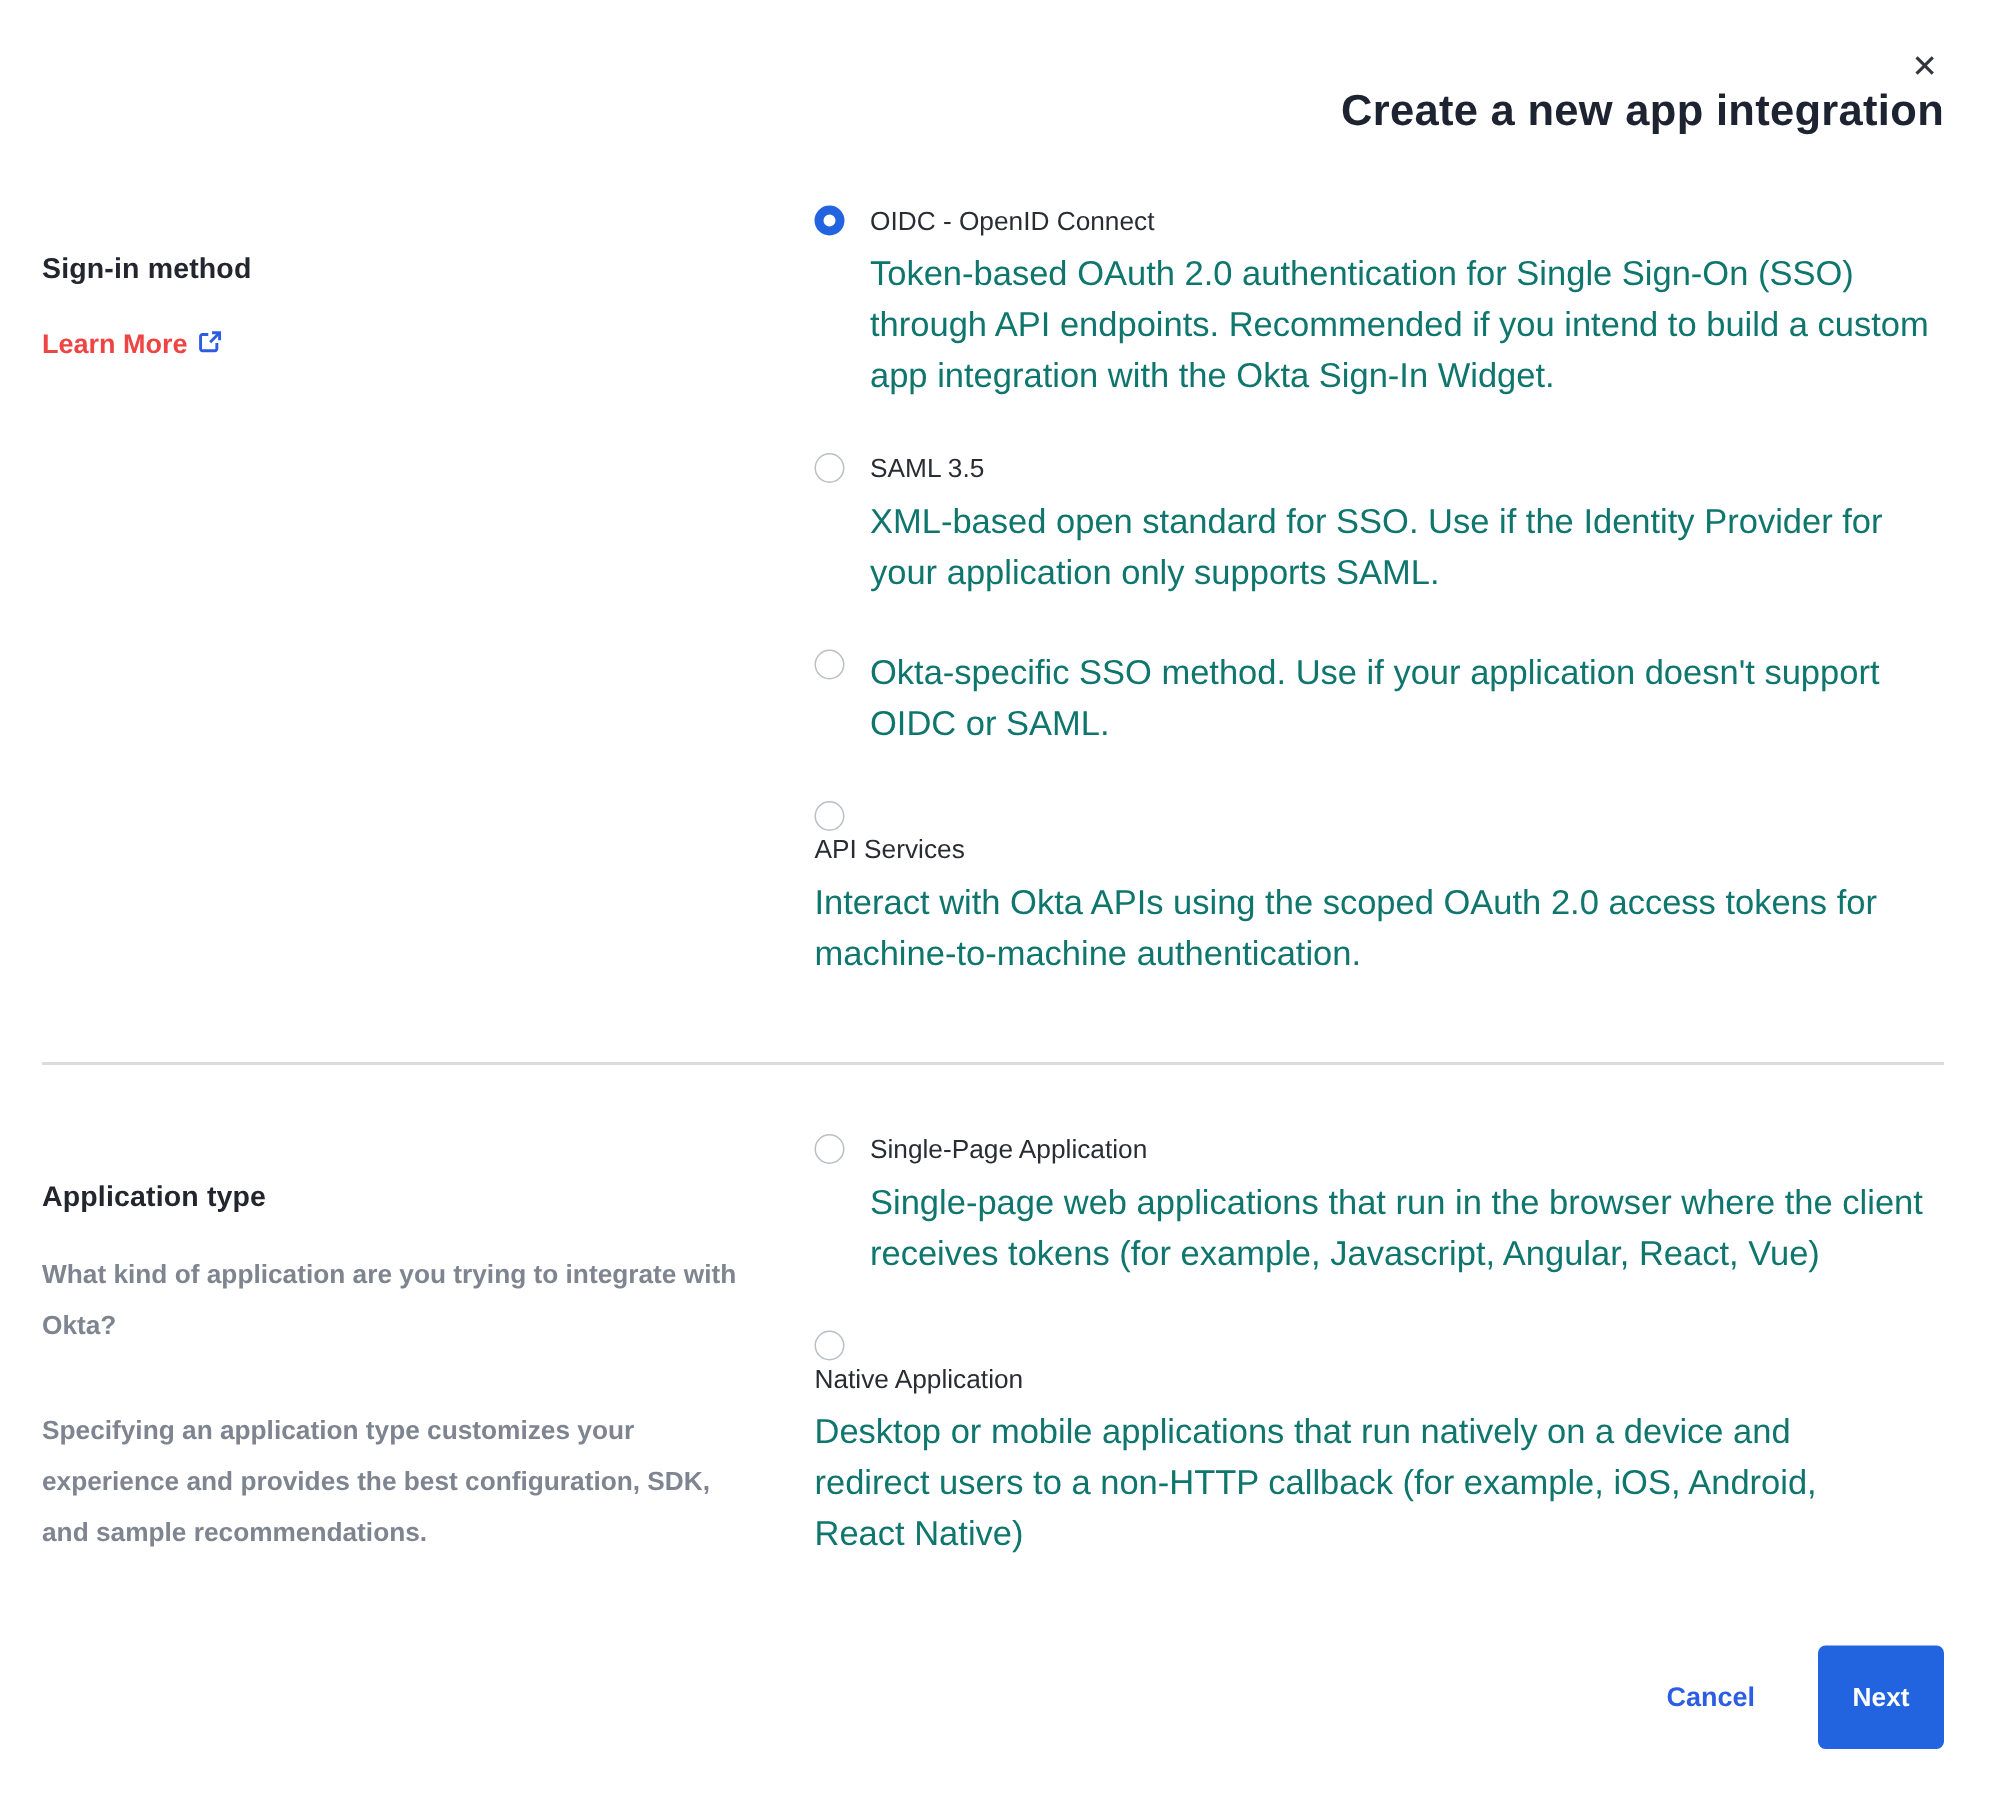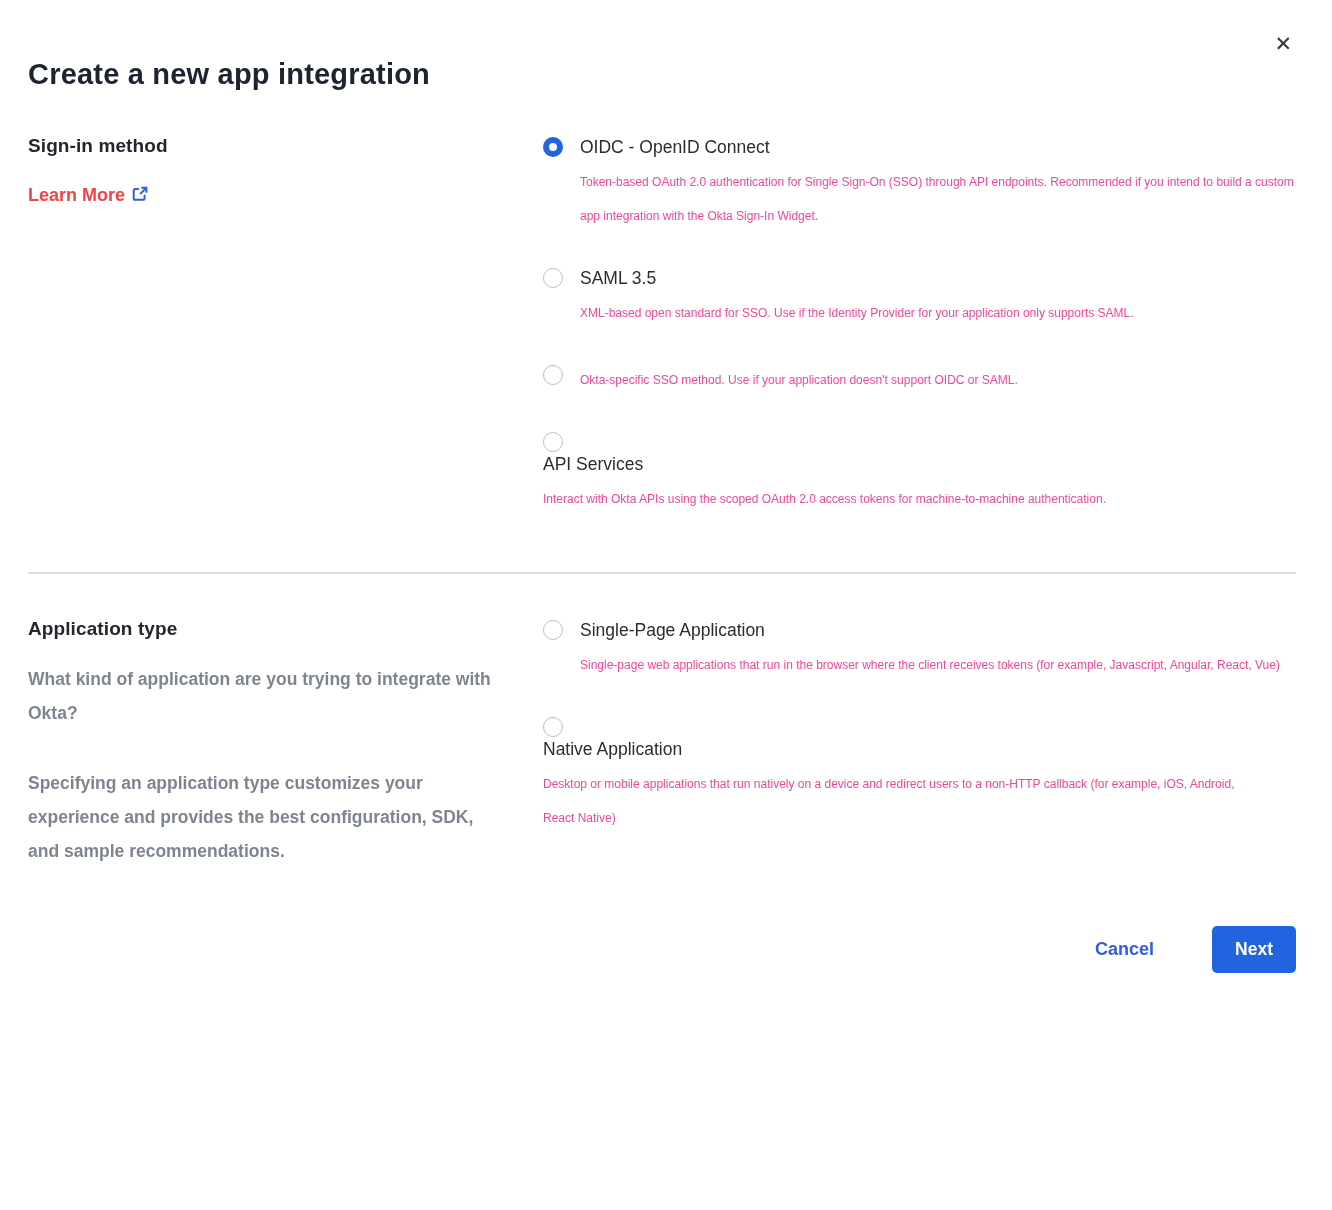--- a/index.html
+++ b/index.html
@@ -28,6 +28,7 @@
     font-size: 29px; font-weight: 700;
     letter-spacing: 0.2px;
     color: #1d2330;
+    text-align: right;
   }
   .section {
     display: flex;

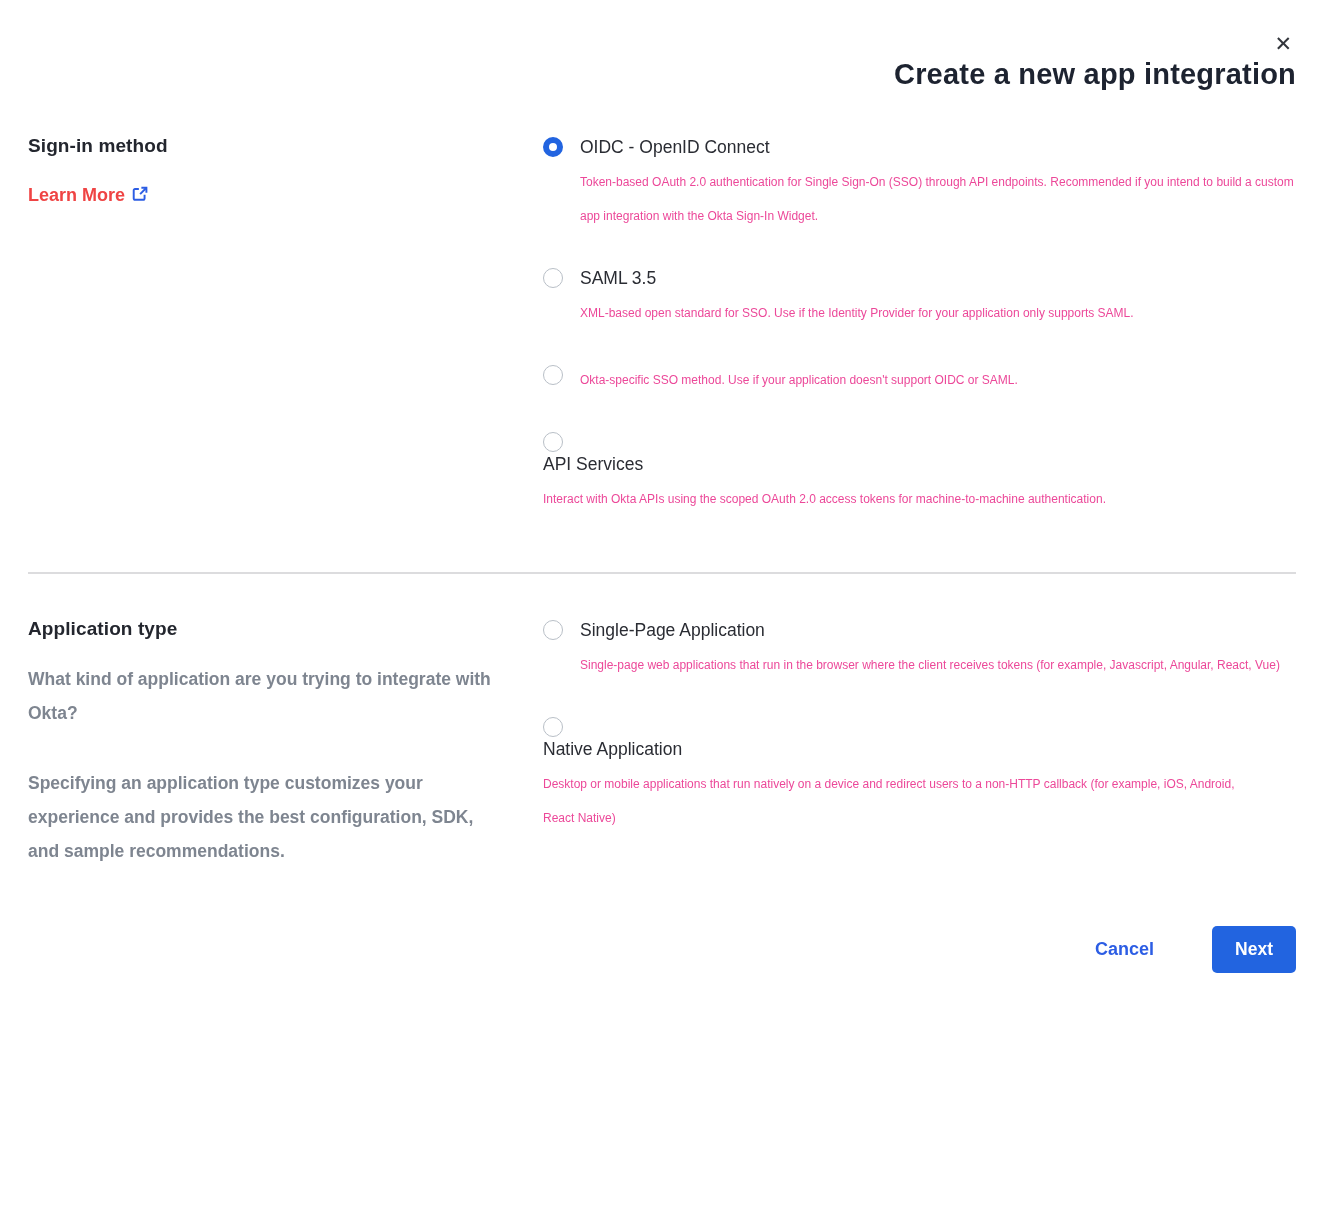--- a/index.html
+++ b/index.html
@@ -37,6 +37,7 @@
   .section-left {
     width: 515px; flex: 0 0 515px;
     padding-right: 40px;
+    margin-top: 34px;
   }
   .section-right { flex: 1; }
   .section-label {

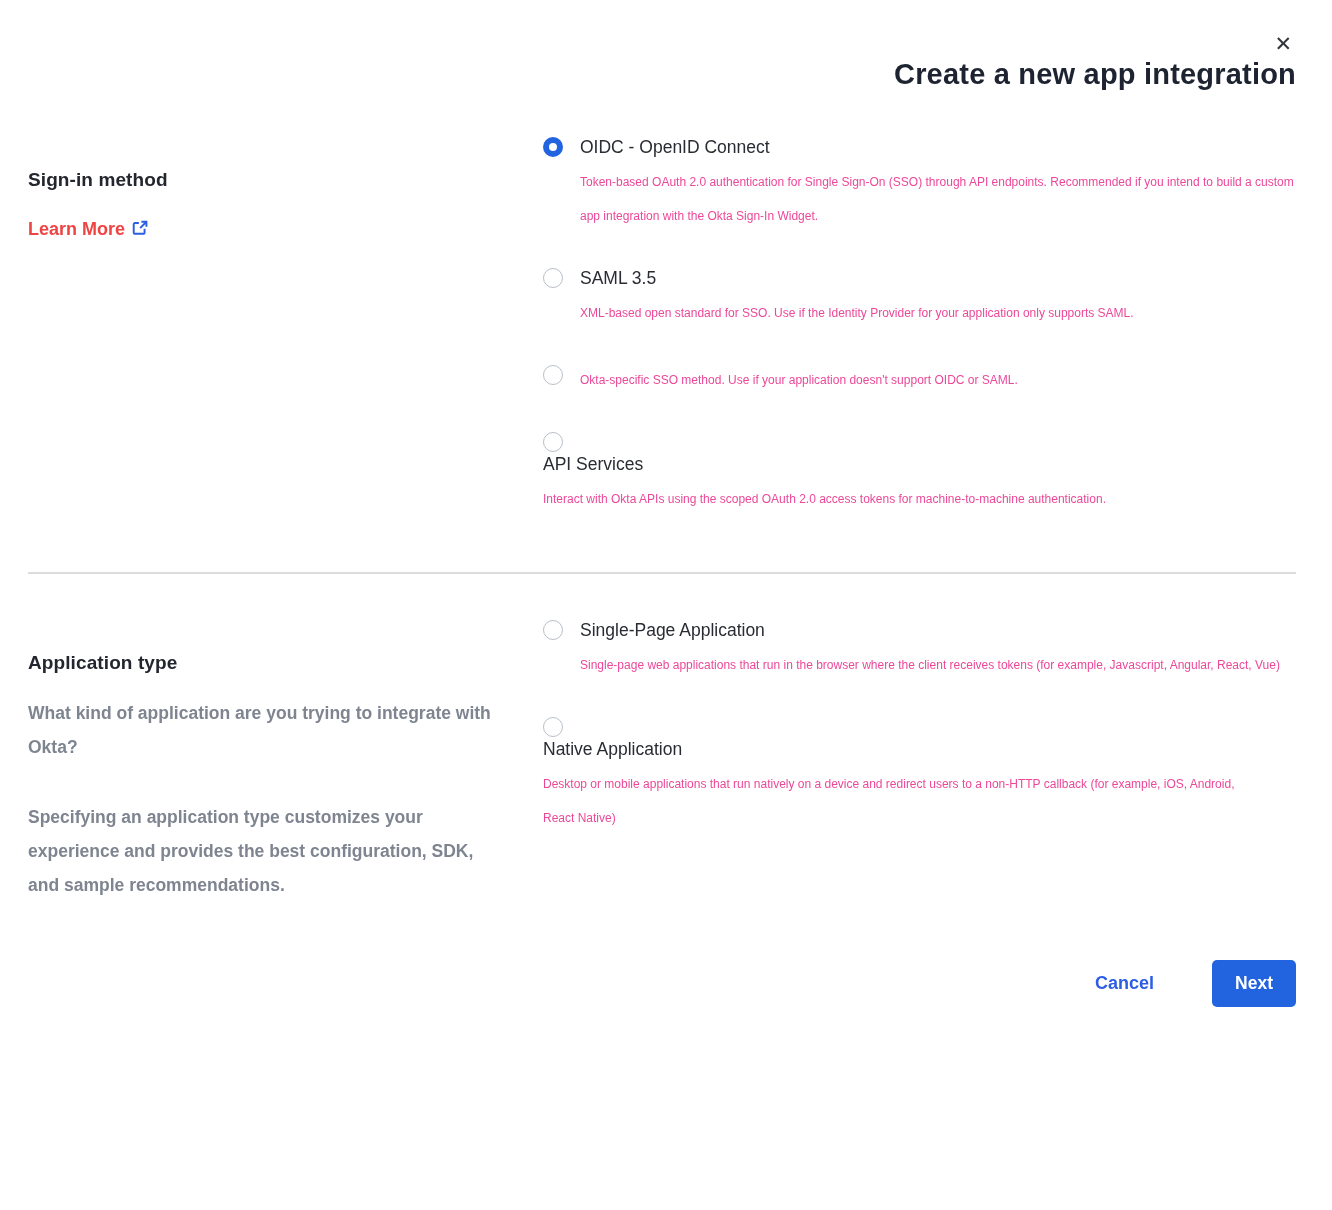--- a/index.html
+++ b/index.html
@@ -88,8 +88,8 @@
   }
   .option-desc {
     display: block;
-    font-size: 12px; font-weight: 400;
-    color: #ec4899;
+    font-size: 23px; font-weight: 400;
+    color: #0f766e;
     line-height: 34px;
     max-width: 720px;
   }

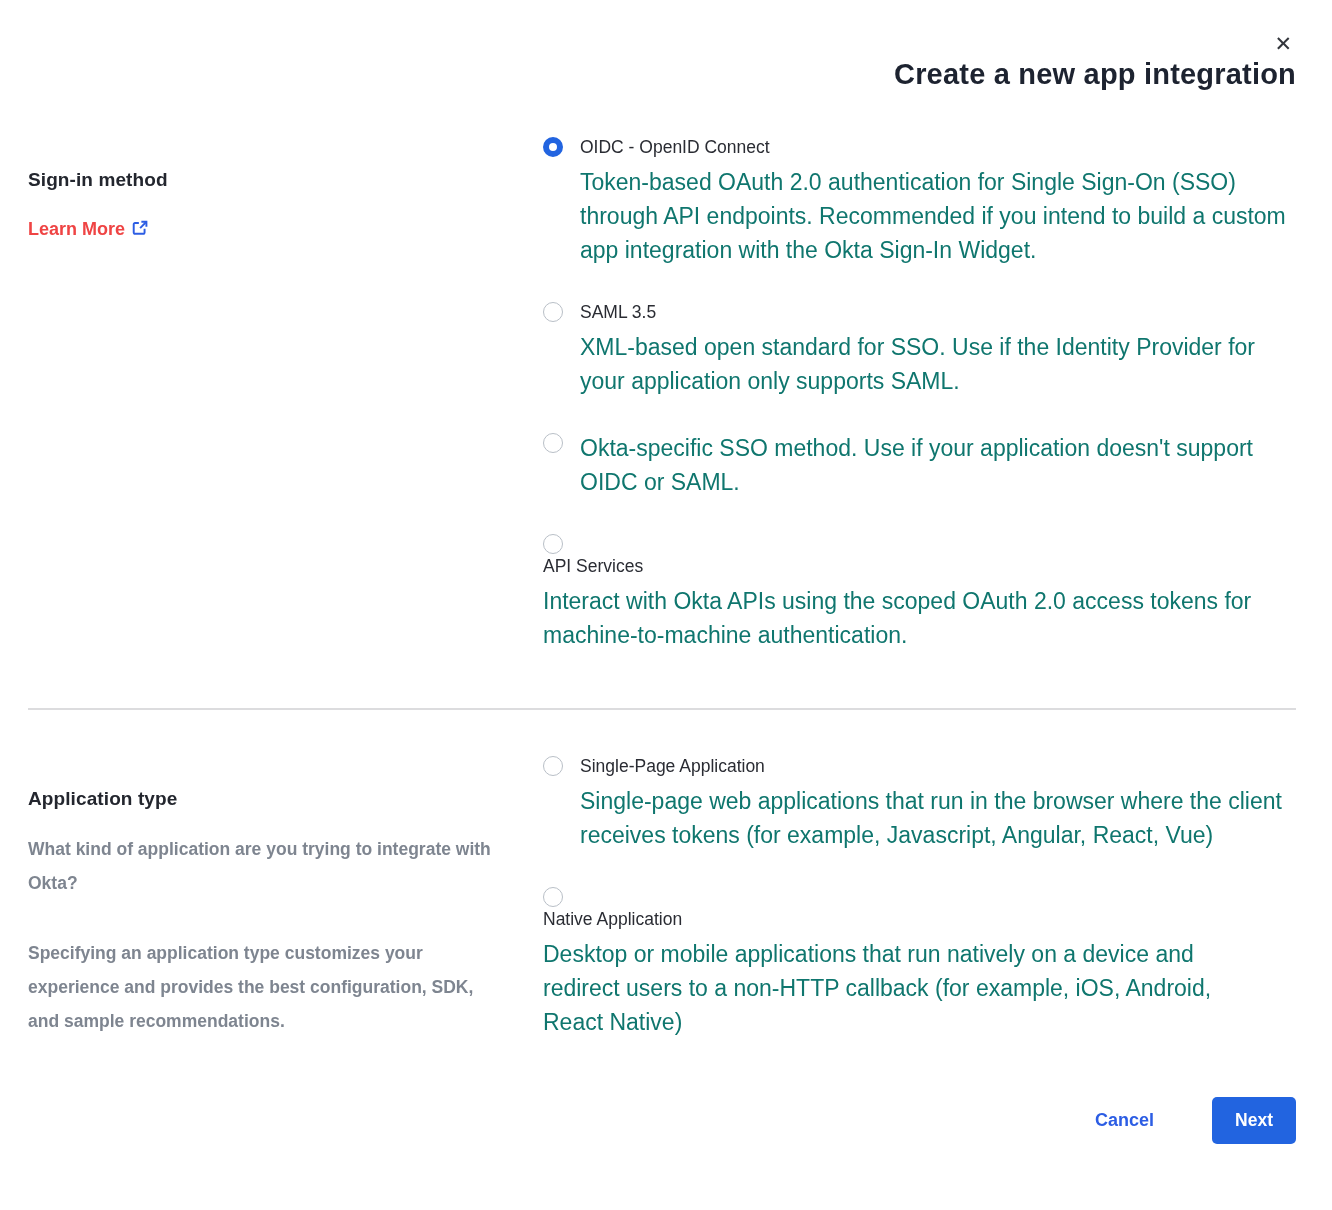--- a/index.html
+++ b/index.html
@@ -116,9 +116,8 @@
     font-size: 17.5px; font-weight: 700;
     font-family: inherit;
     border: none; border-radius: 5px;
-    padding: 13px 23px;
+    padding: 24px 23px;
     cursor: pointer;
-    margin-left: 16px;
   }
   .ext-icon { display: inline-block; margin-top: 2px; }
 </style>

